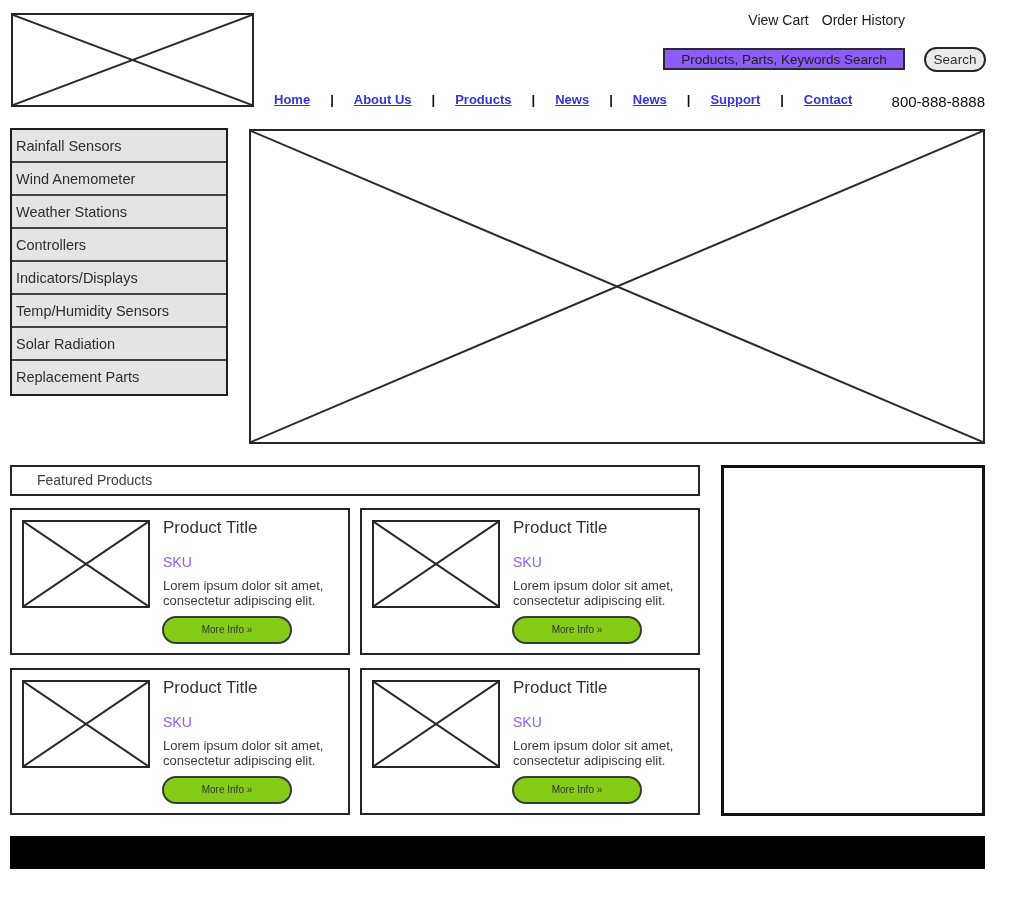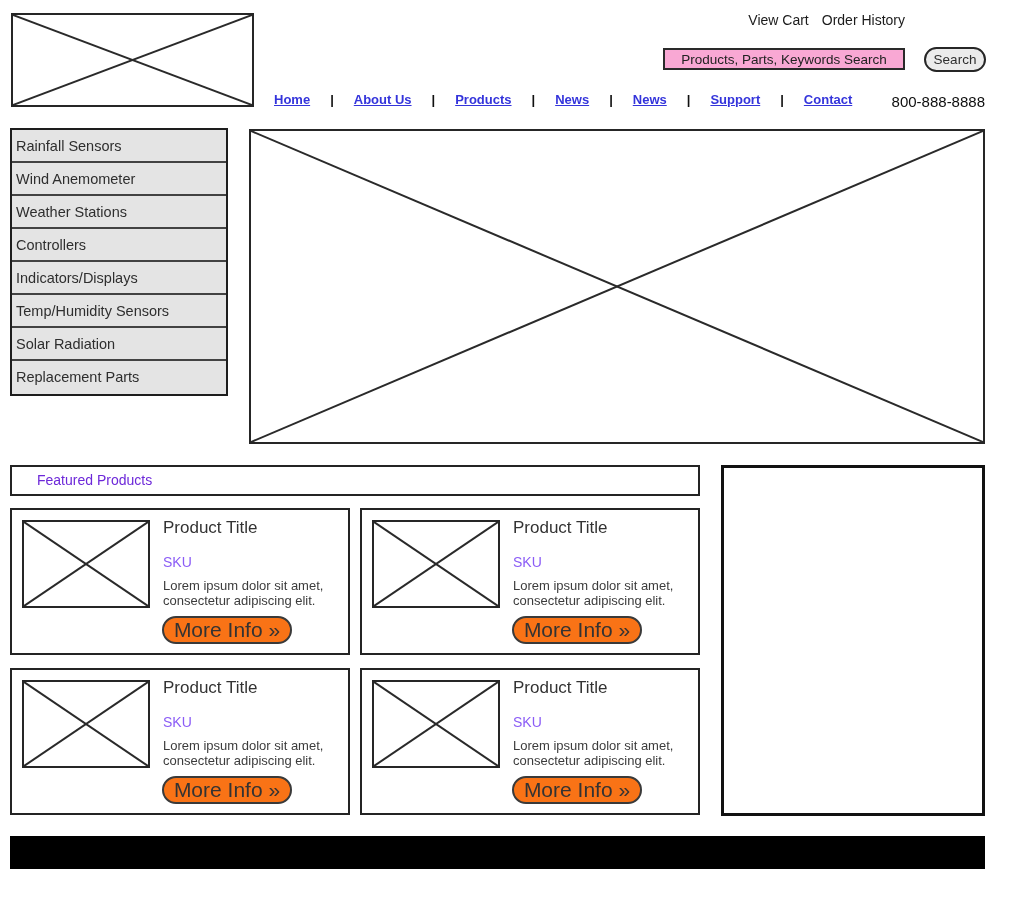--- a/index.html
+++ b/index.html
@@ -39,7 +39,7 @@
     font-family: "Liberation Sans", sans-serif;
     font-size: 13.5px; color: #222;
     text-align: center;
-    background: #f9a8d4;
+    background: #8b5cf6;
     outline: none;
   }
   .search-btn {

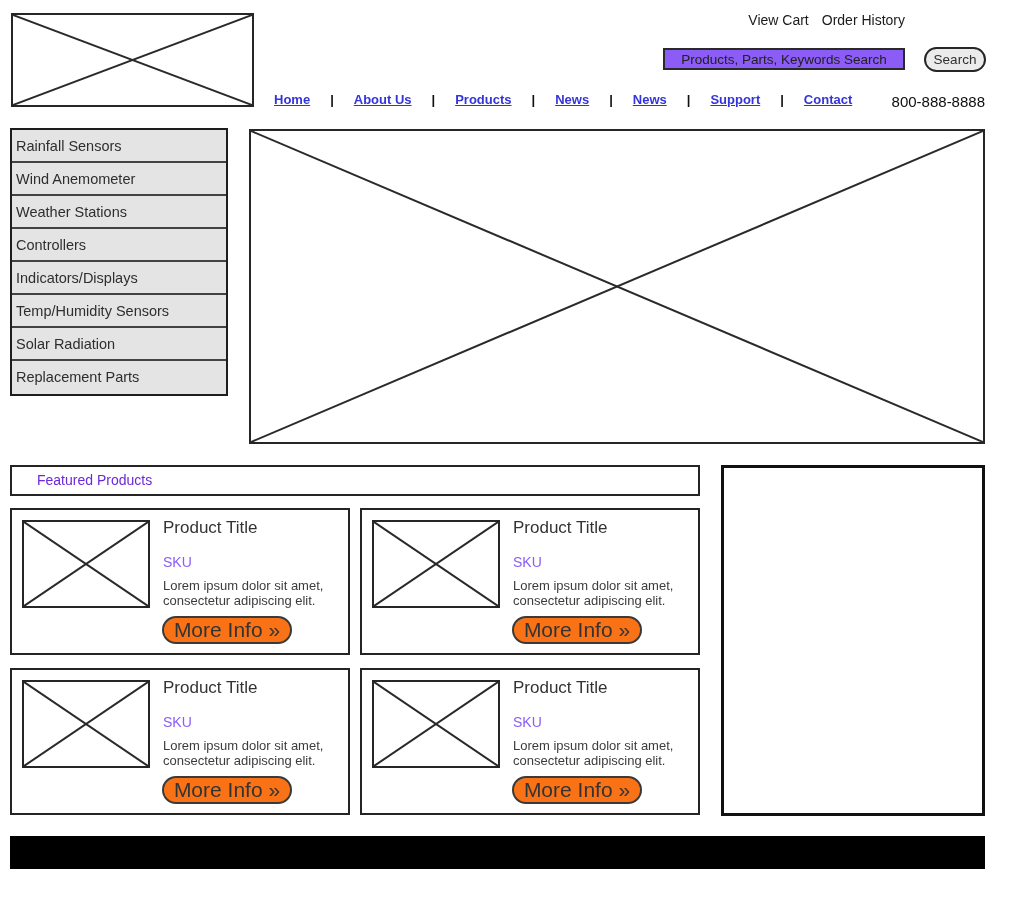--- a/index.html
+++ b/index.html
@@ -90,7 +90,7 @@
   .featured-bar {
     left: 10px; top: 465px; width: 690px; height: 31px;
     border: 2px solid #242424;
-    font-size: 14px; color: #6d28d9;
+    font-size: 14px; color: #404040;
     line-height: 27px; padding-left: 25px;
   }
   .card {

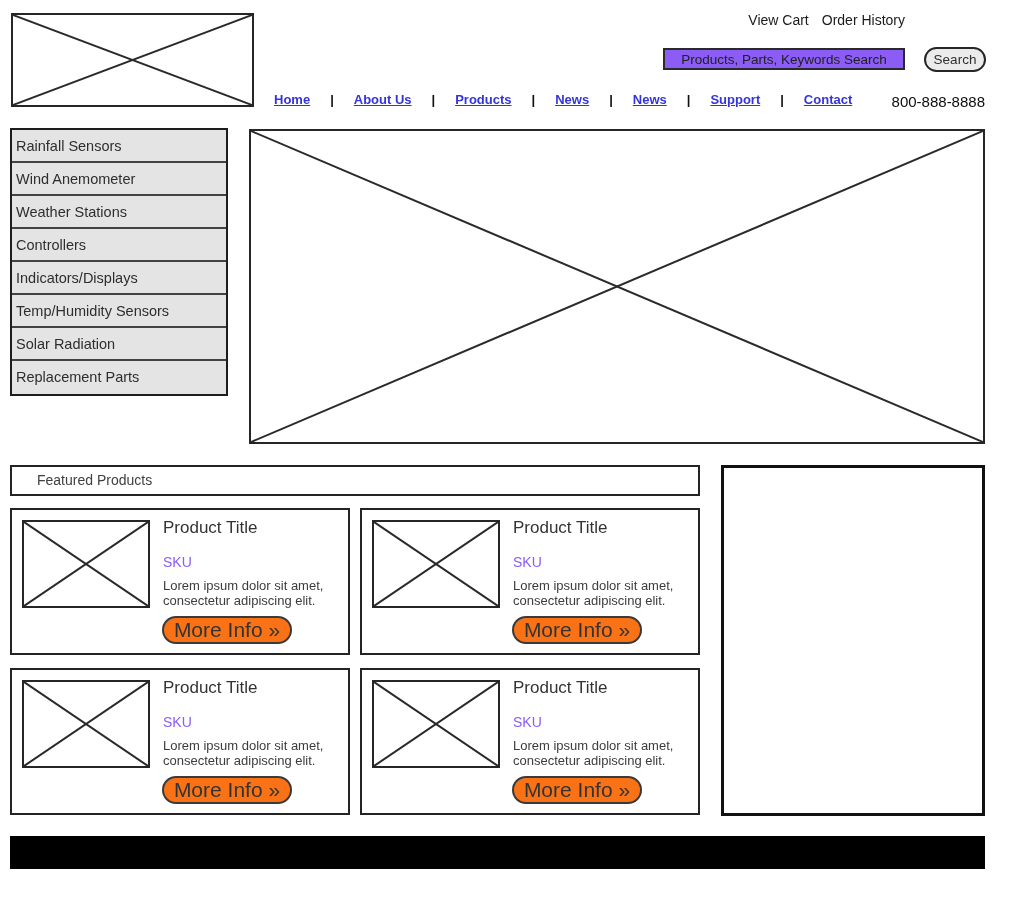--- a/index.html
+++ b/index.html
@@ -110,9 +110,9 @@
     left: 150px; top: 106px; width: 130px; height: 28px;
     border: 2px solid #3a3a3a;
     border-radius: 14px;
-    background: #f97316;
-    font-family: "Liberation Sans", sans-serif;
-    font-size: 21px; color: #333;
+    background: #84cc16;
+    font-family: "Liberation Sans", sans-serif;
+    font-size: 10px; color: #333;
     cursor: pointer;
     line-height: 22px;
   }

